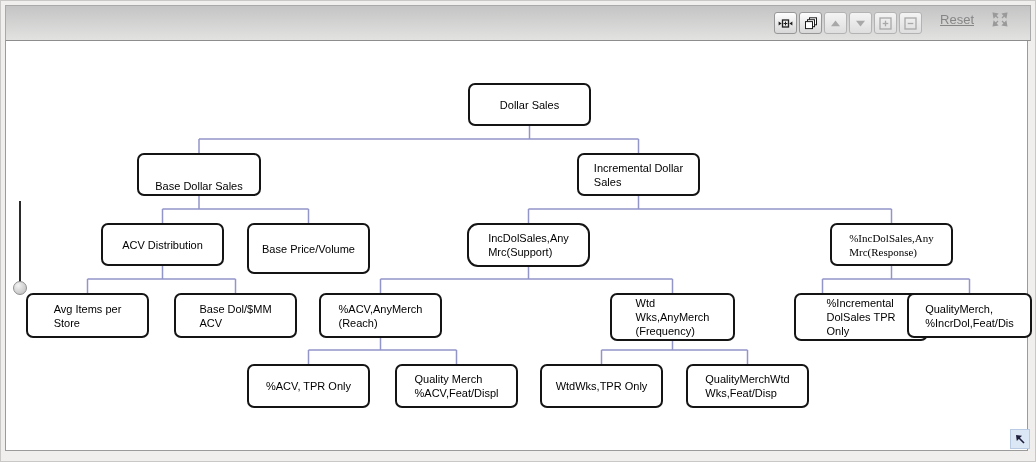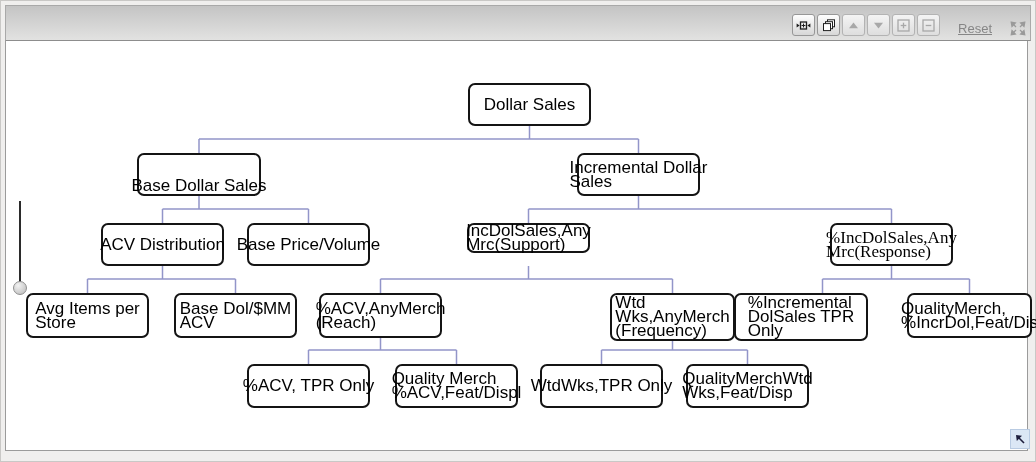--- a/index.html
+++ b/index.html
@@ -20,8 +20,8 @@
     box-sizing:border-box;
   }
   .toolbar-right{
-    position:absolute;right:4px;top:6px;height:24px;
-    display:flex;align-items:flex-end;
+    position:absolute;right:22px;top:6px;height:24px;
+    display:flex;align-items:flex-start;
   }
   .tb-btn{
     width:23px;height:22px;margin-left:2px;border:1px solid #979797;border-radius:3px;

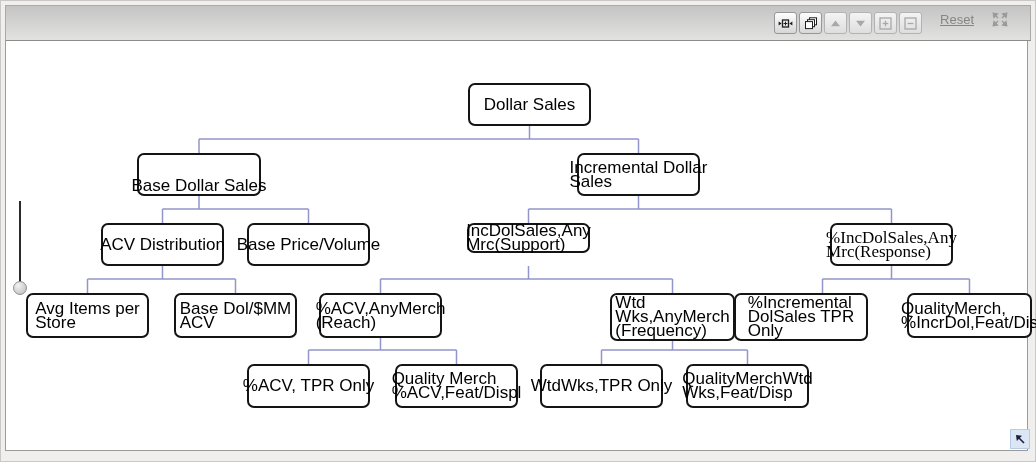--- a/index.html
+++ b/index.html
@@ -49,7 +49,7 @@
   .tree-node{
     position:absolute;background:#fff;border:2px solid #141414;border-radius:7px;
     display:flex;align-items:center;justify-content:center;
-    font-size:17px;line-height:14px;color:#000;box-sizing:border-box;
+    font-size:11px;line-height:14px;color:#000;box-sizing:border-box;
     padding:1px 3px;cursor:pointer;
   }
   .tree-node span{white-space:pre;text-align:left;display:block;}

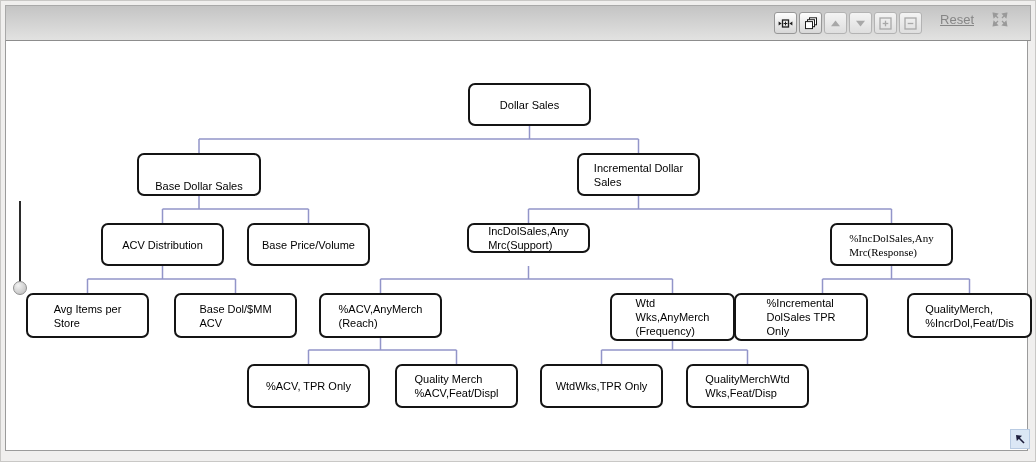--- a/index.html
+++ b/index.html
@@ -170,7 +170,7 @@
         <div class="tree-node" style="left: 241px; top: 182px; width: 123px; height: 43px; border-color: rgb(20, 20, 20);">
           <span>Base Price/Volume</span>
         </div>
-        <div class="tree-node" style="left: 461px; top: 182px; width: 123px; height: 30px; border-color: rgb(20, 20, 20);">
+        <div class="tree-node" style="left: 461px; top: 182px; width: 123px; height: 44px; border-color: rgb(20, 20, 20); border-radius: 11px;">
           <span>IncDolSales,Any
 Mrc(Support)</span>
         </div>

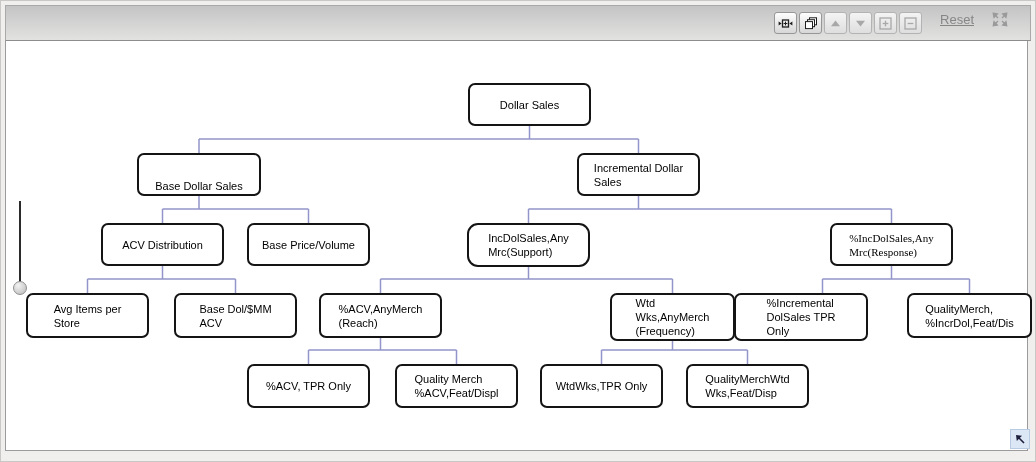--- a/index.html
+++ b/index.html
@@ -167,7 +167,7 @@
         <div class="tree-node" style="left: 95px; top: 182px; width: 123px; height: 43px; border-color: rgb(20, 20, 20);">
           <span>ACV Distribution</span>
         </div>
-        <div class="tree-node" style="left: 241px; top: 182px; width: 123px; height: 43px; border-color: rgb(20, 20, 20);">
+        <div class="tree-node" style="left: 241px; top: 182px; width: 123px; height: 51px; border-color: rgb(20, 20, 20);">
           <span>Base Price/Volume</span>
         </div>
         <div class="tree-node" style="left: 461px; top: 182px; width: 123px; height: 44px; border-color: rgb(20, 20, 20); border-radius: 11px;">

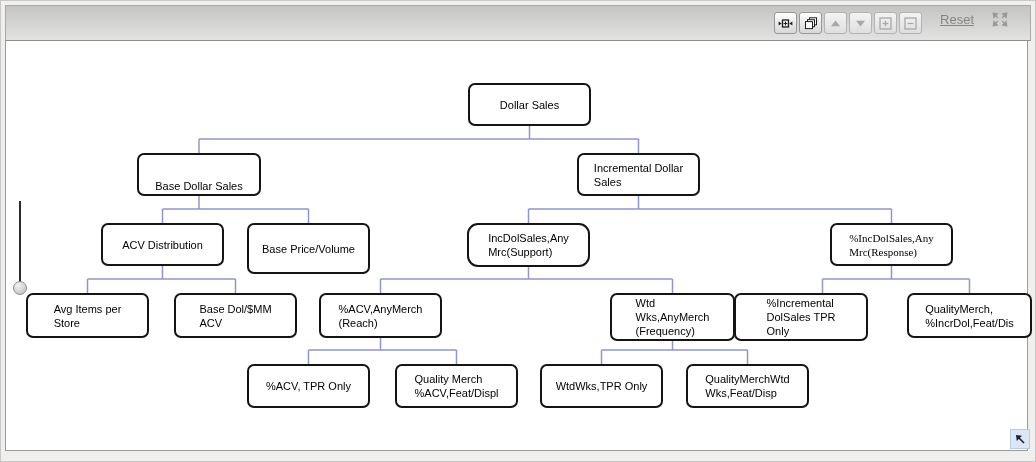--- a/index.html
+++ b/index.html
@@ -195,7 +195,7 @@
 Wks,AnyMerch
 (Frequency)</span>
         </div>
-        <div class="tree-node" style="left: 728px; top: 252px; width: 134px; height: 48px; border-color: rgb(20, 20, 20);">
+        <div class="tree-node" style="left: 788px; top: 252px; width: 134px; height: 48px; border-color: rgb(20, 20, 20);">
           <span>%Incremental
 DolSales TPR
 Only</span>

